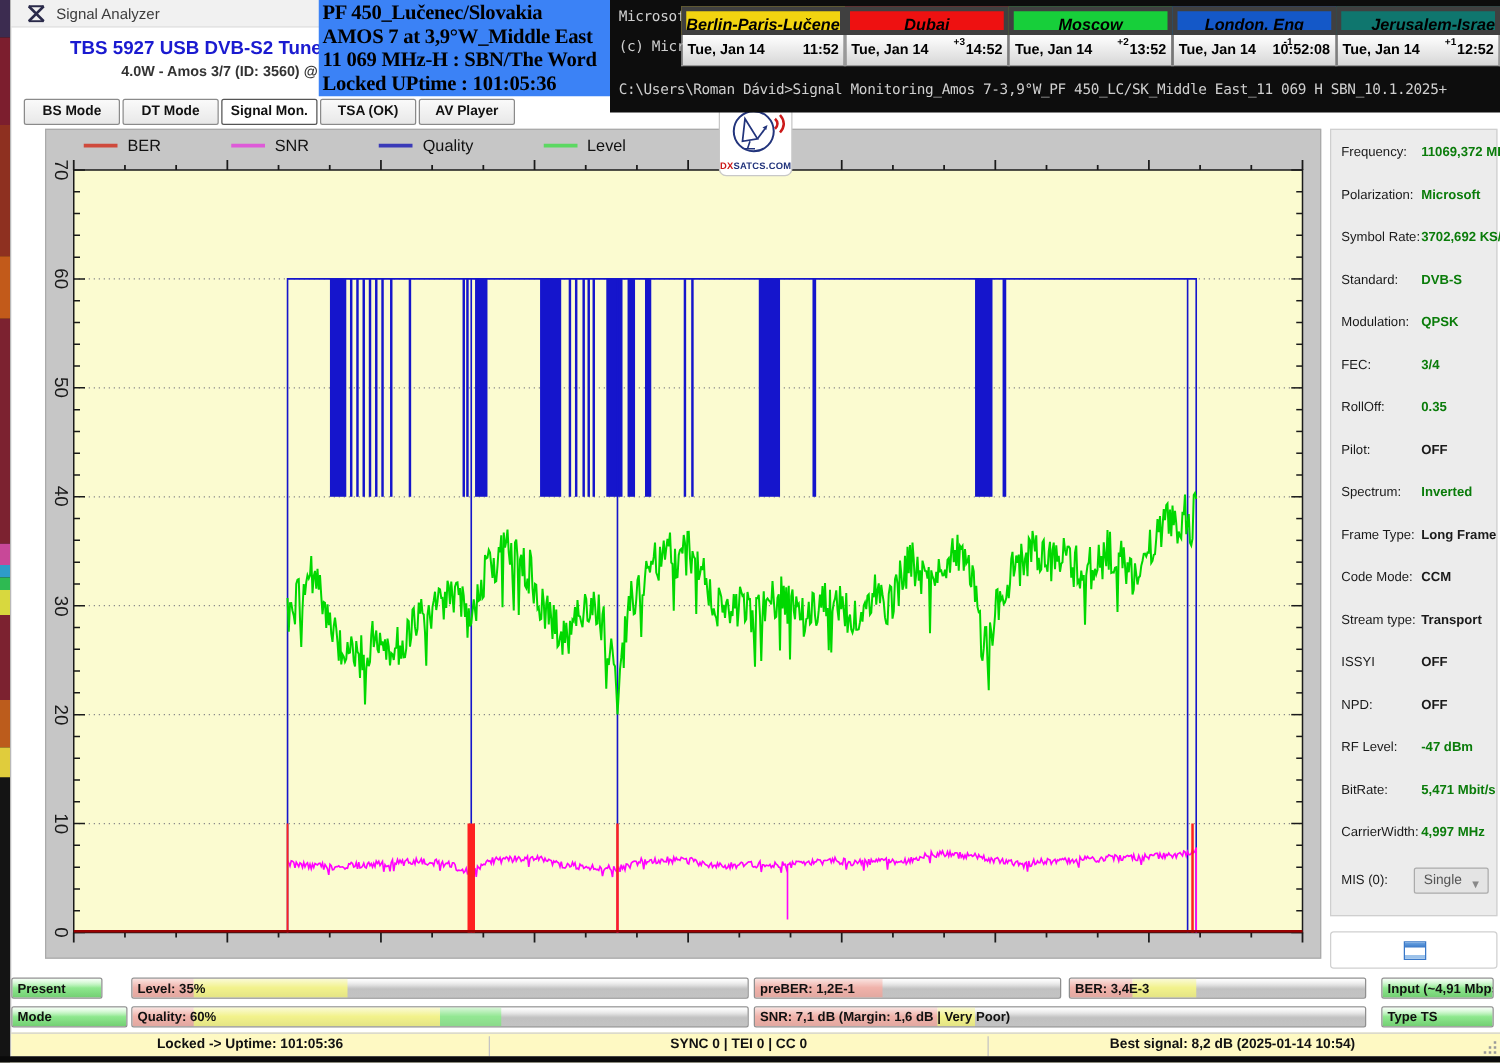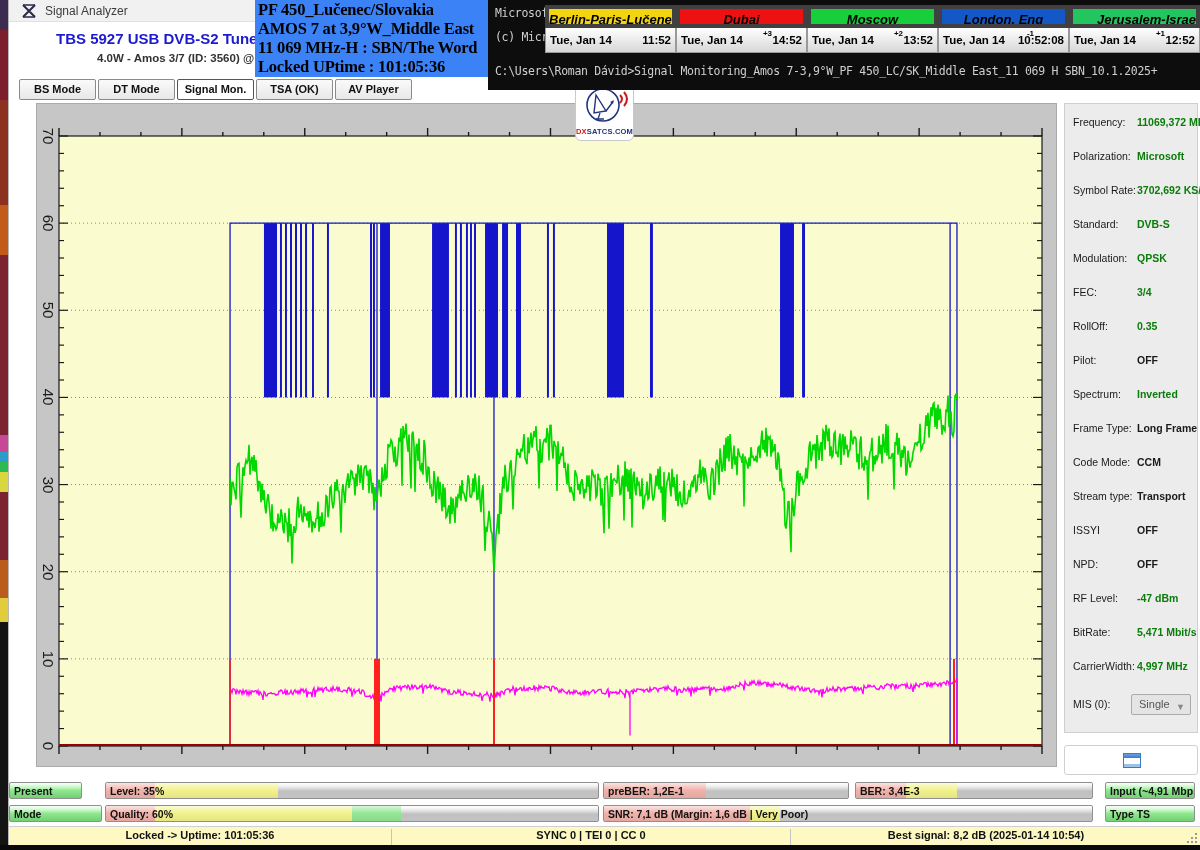--- a/index.html
+++ b/index.html
@@ -500,7 +500,7 @@
         </div>
       </div>
       <div class="clock">
-        <div class="clock-head" style="background: #22c55e; padding-left: 24px;">Jerusalem-Israel</div>
+        <div class="clock-head" style="background: #0f766e; padding-left: 24px;">Jerusalem-Israel</div>
         <div class="clock-body">
           <span class="clock-date">Tue, Jan 14</span>
           <span class="clock-off">+1</span>

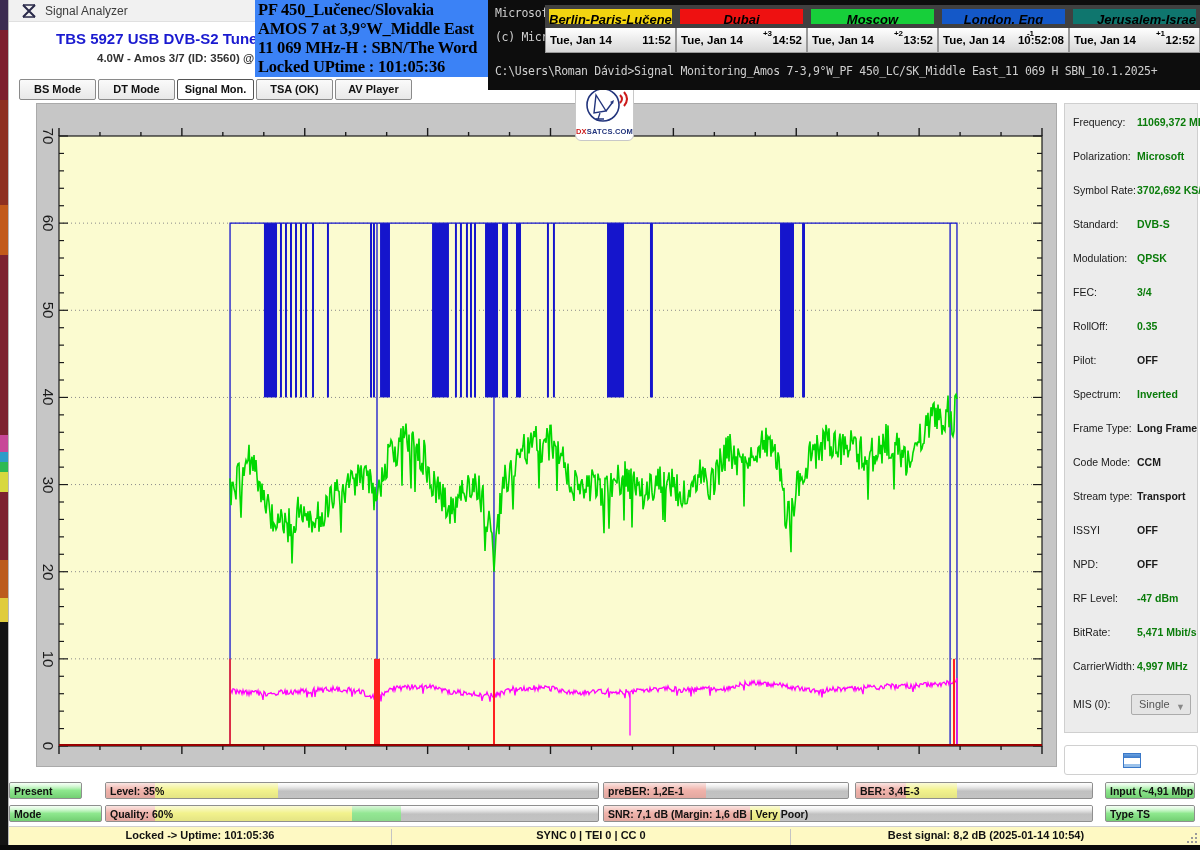--- a/index.html
+++ b/index.html
@@ -116,6 +116,24 @@
       </div>
 
     <div id="chart">
+      <div id="legend">
+          <div class="leg-item">
+            <span class="leg-swatch" style="background: rgb(207, 74, 60);"></span>
+            <span class="leg-label">BER</span>
+          </div>
+          <div class="leg-item">
+            <span class="leg-swatch" style="background: rgb(222, 90, 216);"></span>
+            <span class="leg-label">SNR</span>
+          </div>
+          <div class="leg-item">
+            <span class="leg-swatch" style="background: rgb(58, 58, 184);"></span>
+            <span class="leg-label">Quality</span>
+          </div>
+          <div class="leg-item">
+            <span class="leg-swatch" style="background: rgb(92, 216, 98);"></span>
+            <span class="leg-label">Level</span>
+          </div>
+        </div>
       <svg id="chart-svg" width="1019" height="662">
           <rect x="22" y="32" width="983" height="610" fill="#fbfbd0"></rect>
           <line x1="22" y1="554.8571428571429" x2="1005" y2="554.8571428571429" stroke="#8a8a8a" stroke-width="1" stroke-dasharray="1 3"></line>

